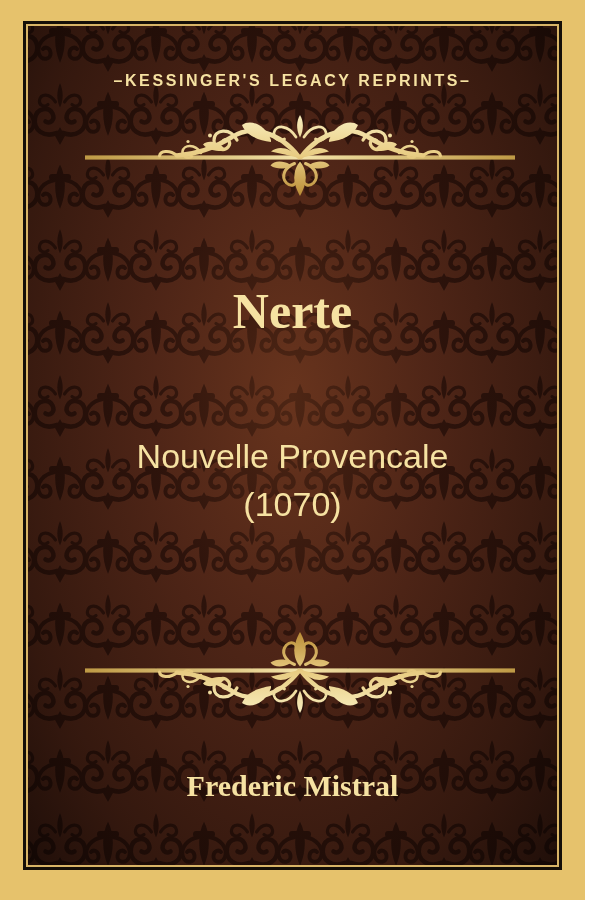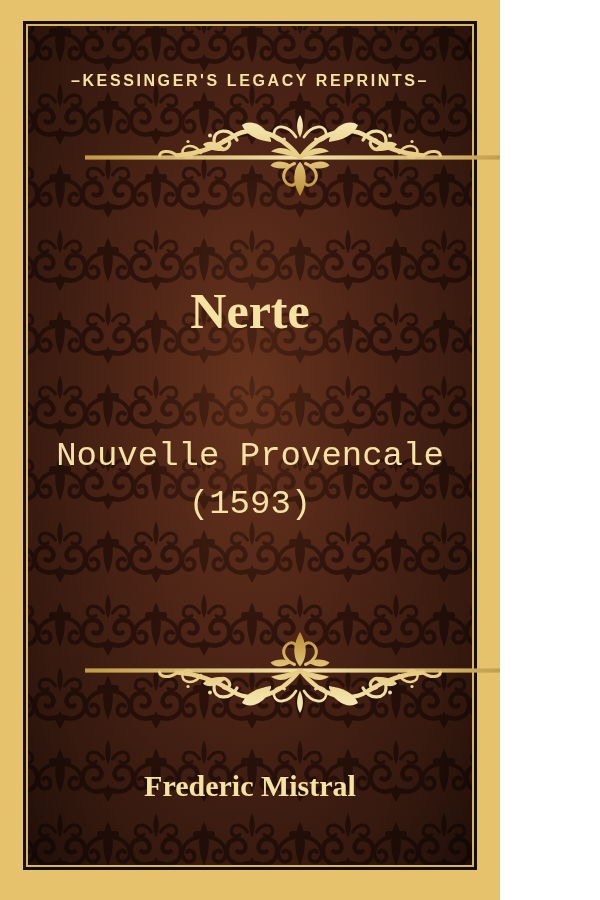--- a/index.html
+++ b/index.html
@@ -5,7 +5,7 @@
   html,body{margin:0;padding:0;background:#ffffff;}
   .cover{
     position:relative;
-    width:500px;height:900px;
+    width:585px;height:900px;
     background:var(--margin,#e6c26c);
     overflow:hidden;
     font-family:"Liberation Serif",serif;

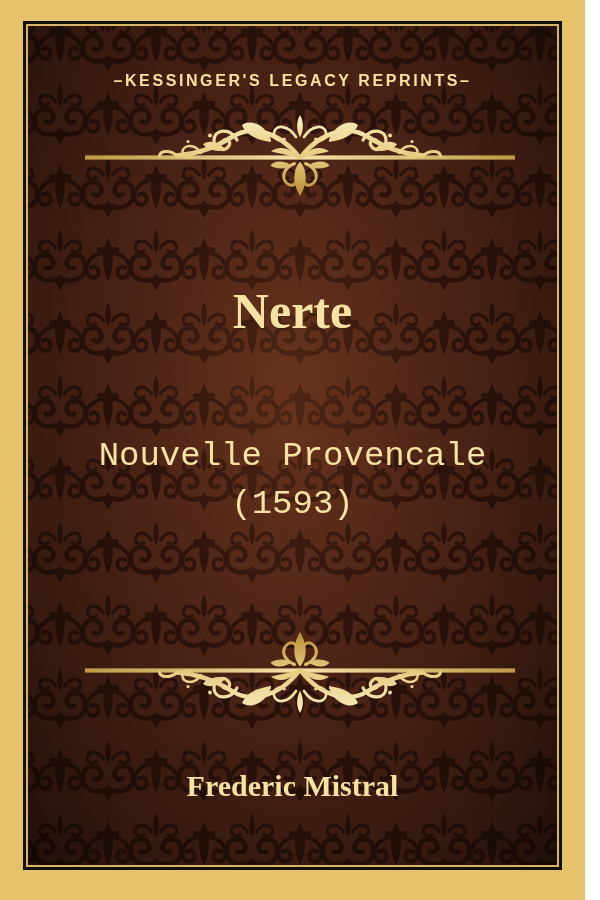--- a/index.html
+++ b/index.html
@@ -54,7 +54,7 @@
   .subtitle{
     position:absolute;top:432px;left:0;right:0;
     text-align:center;
-    font-family:Liberation Mono, monospace;
+    font-family:Liberation Sans, sans-serif;
     font-weight:normal;font-size:34px;line-height:48px;
     color:var(--text_cream,#f6e2a2);
   }

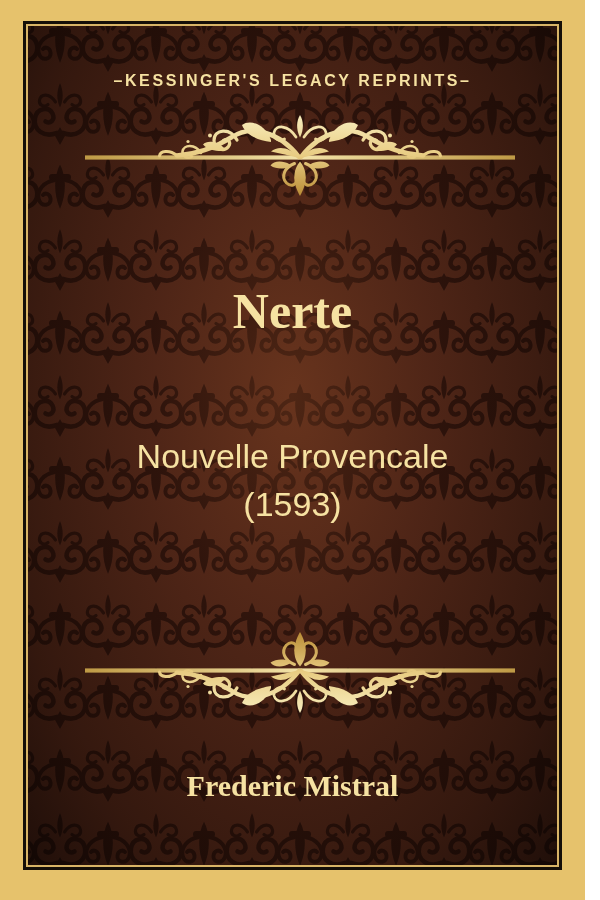--- a/index.html
+++ b/index.html
@@ -167,7 +167,7 @@
 
     <div class="subtitle">
       <span>Nouvelle Provencale</span><br>
-      <span>(1593)</span>
+      <span>(1070)</span>
     </div>
 
     <svg class="divider divider-bottom" viewBox="0 0 430 88">

